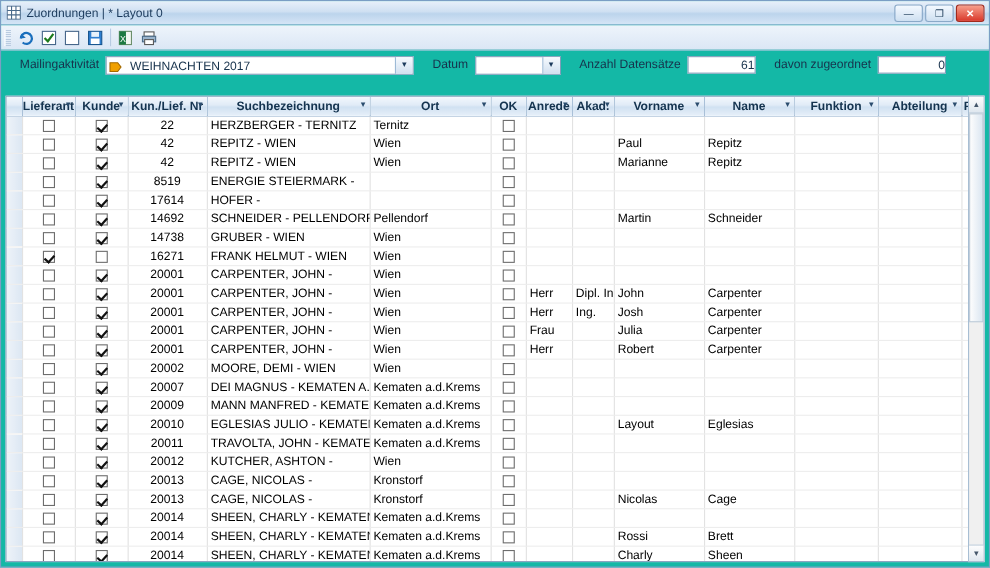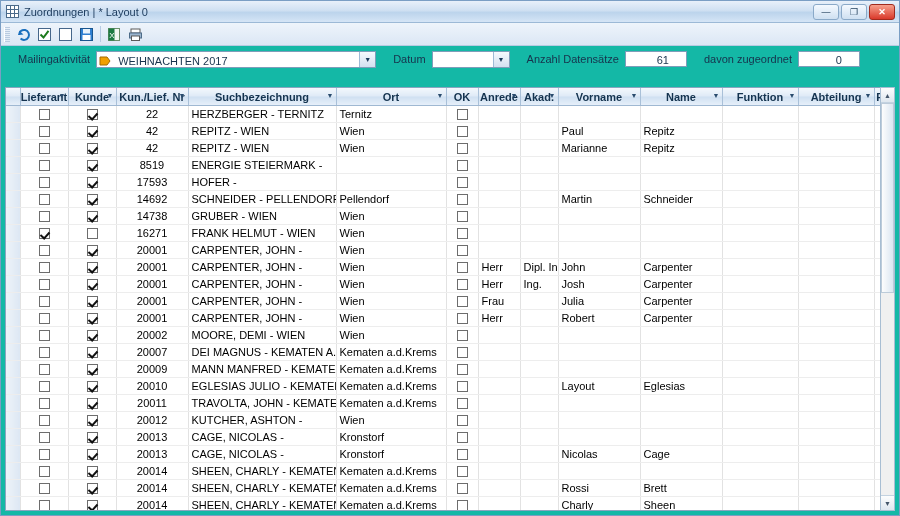--- a/index.html
+++ b/index.html
@@ -140,7 +140,7 @@
     background: #fff;
     border: 1px solid #7f9db9;
     text-align: right;
-    padding-right: 17px;
+    padding-right: 0;
     font-size: 11px;
     line-height: 16px;
     box-sizing: border-box;

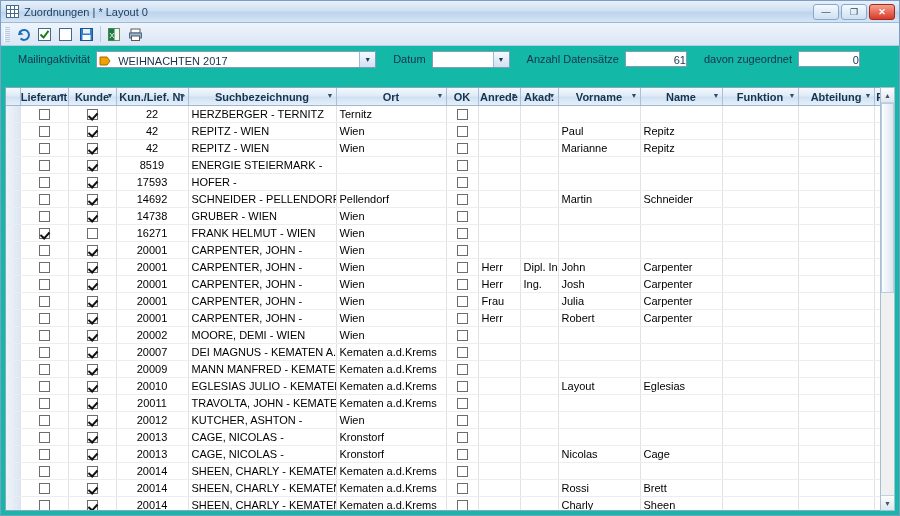--- a/index.html
+++ b/index.html
@@ -484,7 +484,7 @@
             <td class="rowhdr"></td>
             <td class="sel"><span class="cbx"></span></td>
             <td class="sel"><span class="cbx on"></span></td>
-            <td class="num">17593</td>
+            <td class="num">17614</td>
             <td>HOFER -</td>
             <td></td>
             <td class="sel"><span class="cbx"></span></td>

